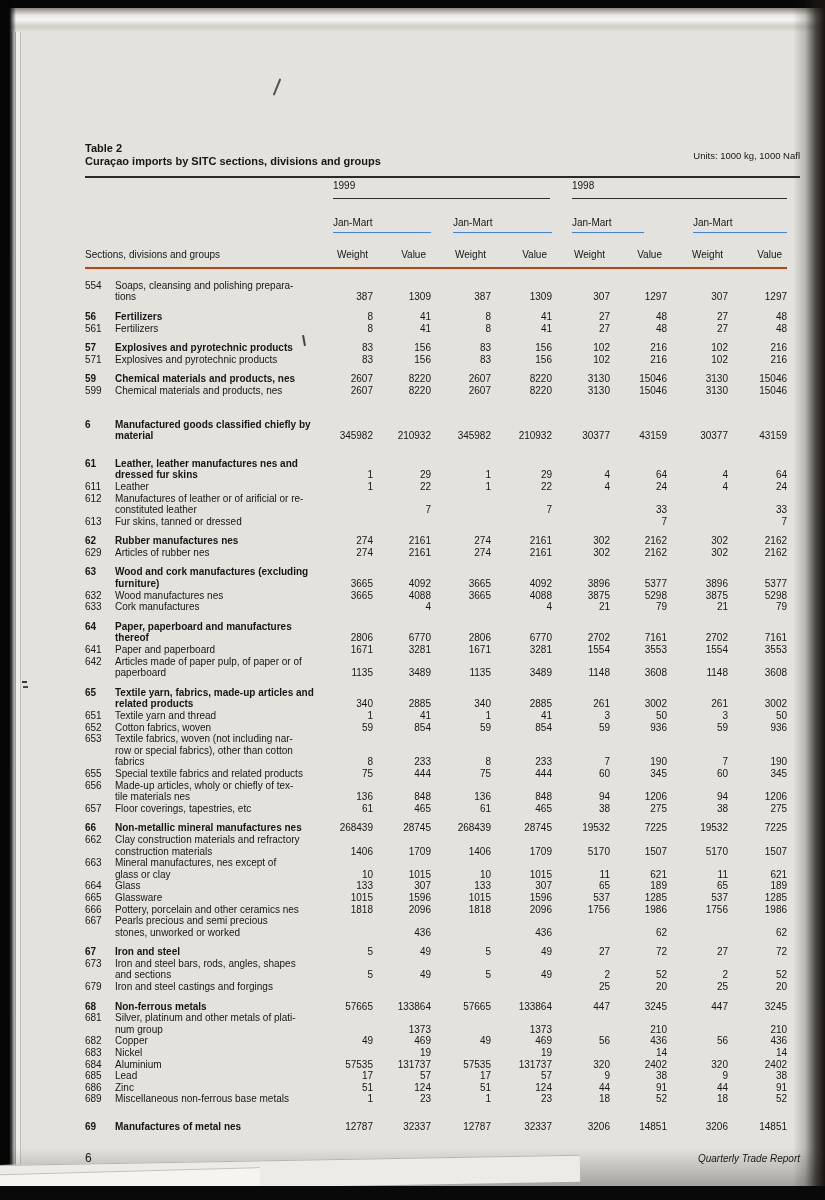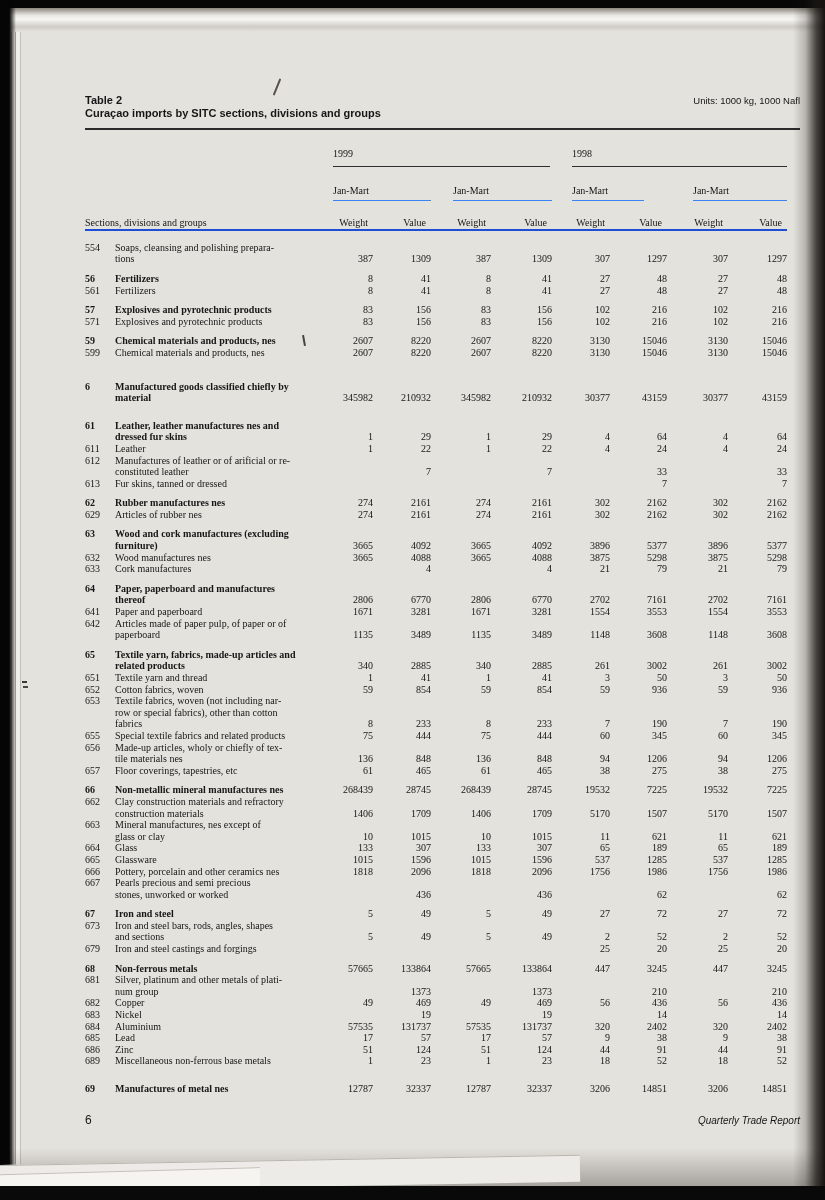--- a/index.html
+++ b/index.html
@@ -36,7 +36,7 @@
 
   
   .content{position:absolute;left:85px;top:94px;width:715px;z-index:2;}
-  .head{display:flex;align-items:flex-start;}
+  .head{display:flex;align-items:center;margin-top:48px;}
   .head-titles{font-size:11px;font-weight:bold;line-height:13px;}
   .units{margin-left:auto;font-size:9.5px;line-height:13px;white-space:nowrap;}
   .top-rule{margin-top:8px;height:2px;background:#2b2b2b;}

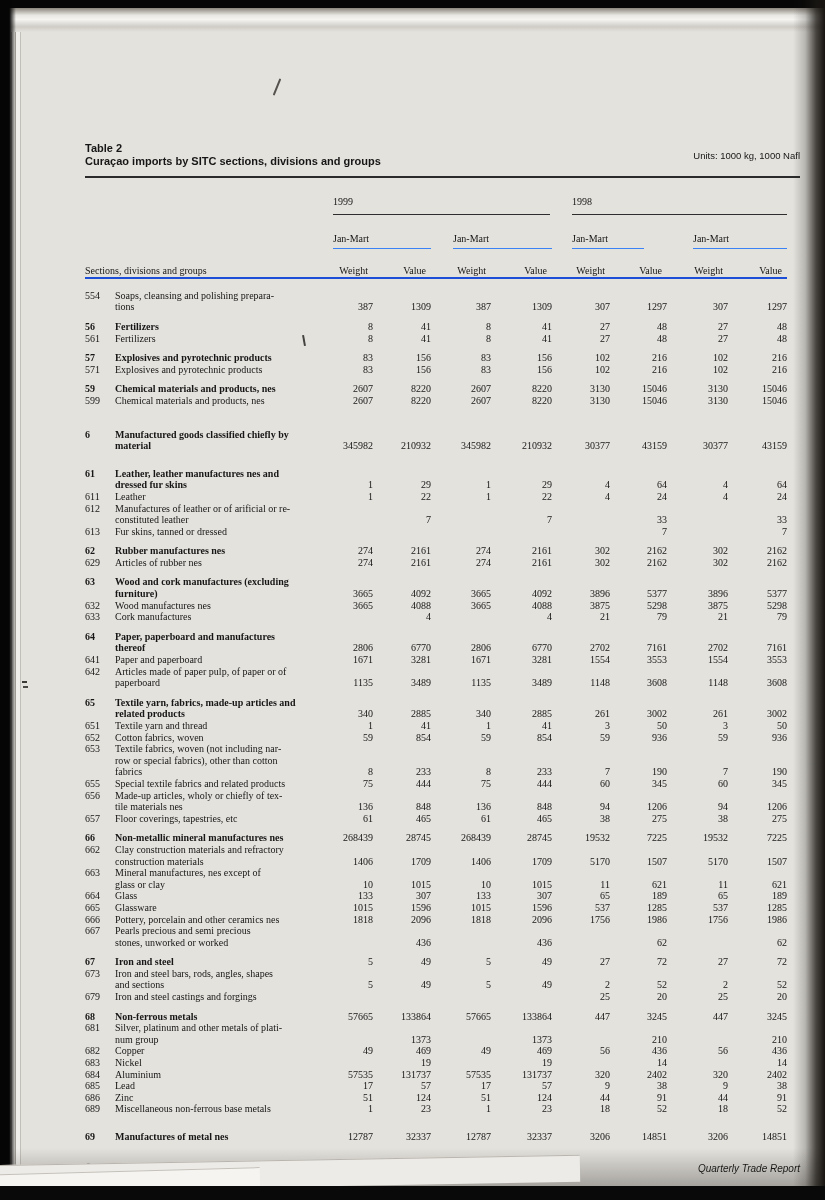--- a/index.html
+++ b/index.html
@@ -41,7 +41,7 @@
   .units{margin-left:auto;font-size:9.5px;line-height:13px;white-space:nowrap;}
   .top-rule{margin-top:8px;height:2px;background:#2b2b2b;}
 
-  table.imports{border-collapse:collapse;table-layout:fixed;width:702px;margin-top:18px;font-family:Liberation Serif, serif;}
+  table.imports{border-collapse:collapse;table-layout:fixed;width:702px;margin-top:2px;}
   td{padding:0;vertical-align:bottom;font-size:10px;line-height:11.6px;}
   col.c-code{width:30px;} col.c-desc{width:218px;}
   col.c1{width:40px;} col.c2{width:58px;} col.c3{width:60px;} col.c4{width:61px;}

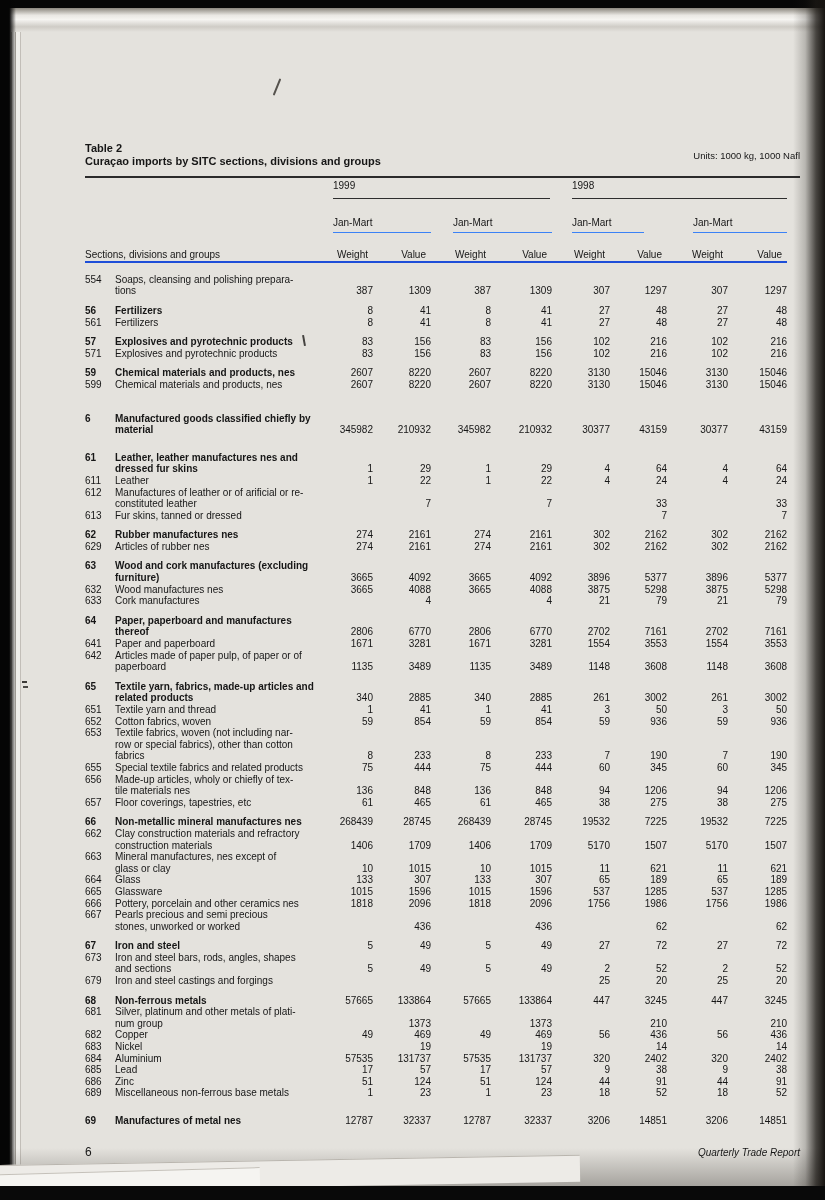--- a/index.html
+++ b/index.html
@@ -55,7 +55,7 @@
   .prule.p2{margin-left:22px;}
   .prule.p3{margin-left:20px;margin-right:23px;}
   .prule.p4{margin-left:26px;}
-  tr.measure-row td{padding-top:16px;padding-bottom:0;border-bottom:2px solid #1d4ed8;
+  tr.measure-row td{padding-top:16px;padding-bottom:6px;border-bottom:2px solid #c2410c;
     text-align:right;}
   tr.measure-row td.rowhead{text-align:left;}
   tr.measure-row td .mlabel{padding-right:5px;display:inline-block;}

